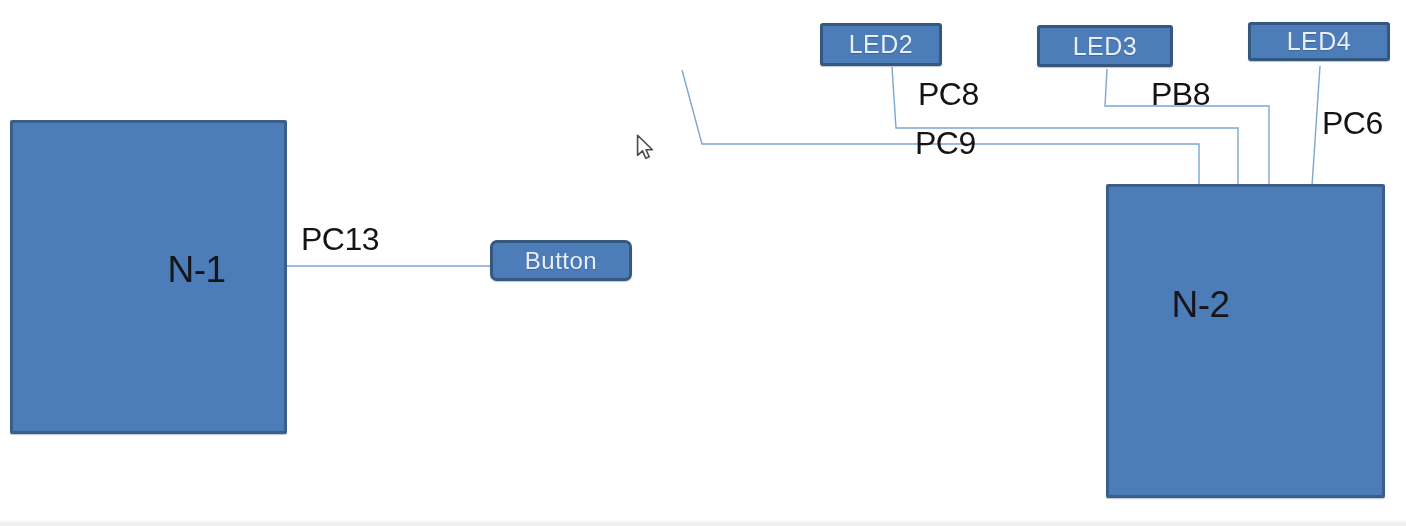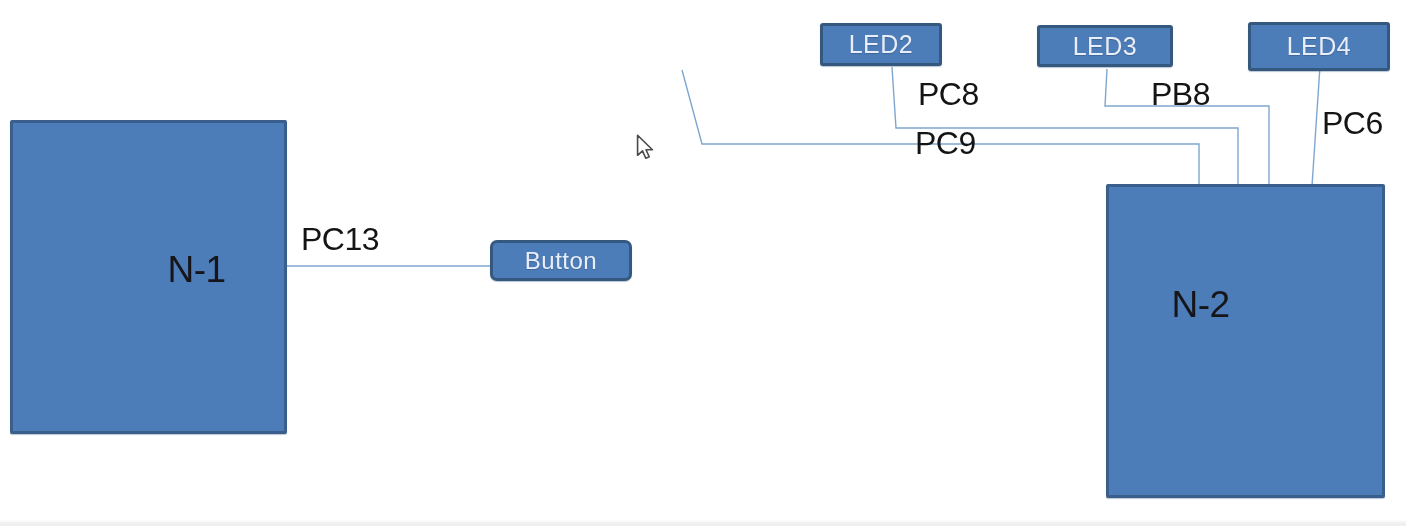--- a/index.html
+++ b/index.html
@@ -51,7 +51,7 @@
   #node-led1 { left: 608px; top: 28px; width: 141px; height: 42px; }
   #node-led2 { left: 820px; top: 23px; width: 122px; height: 43px; }
   #node-led3 { left: 1037px; top: 25px; width: 136px; height: 42px; }
-  #node-led4 { left: 1248px; top: 22px; width: 142px; height: 49px; }
+  #node-led4 { left: 1248px; top: 22px; width: 142px; height: 39px; }
   .pin-label {
     position: absolute;
     color: #141414;

